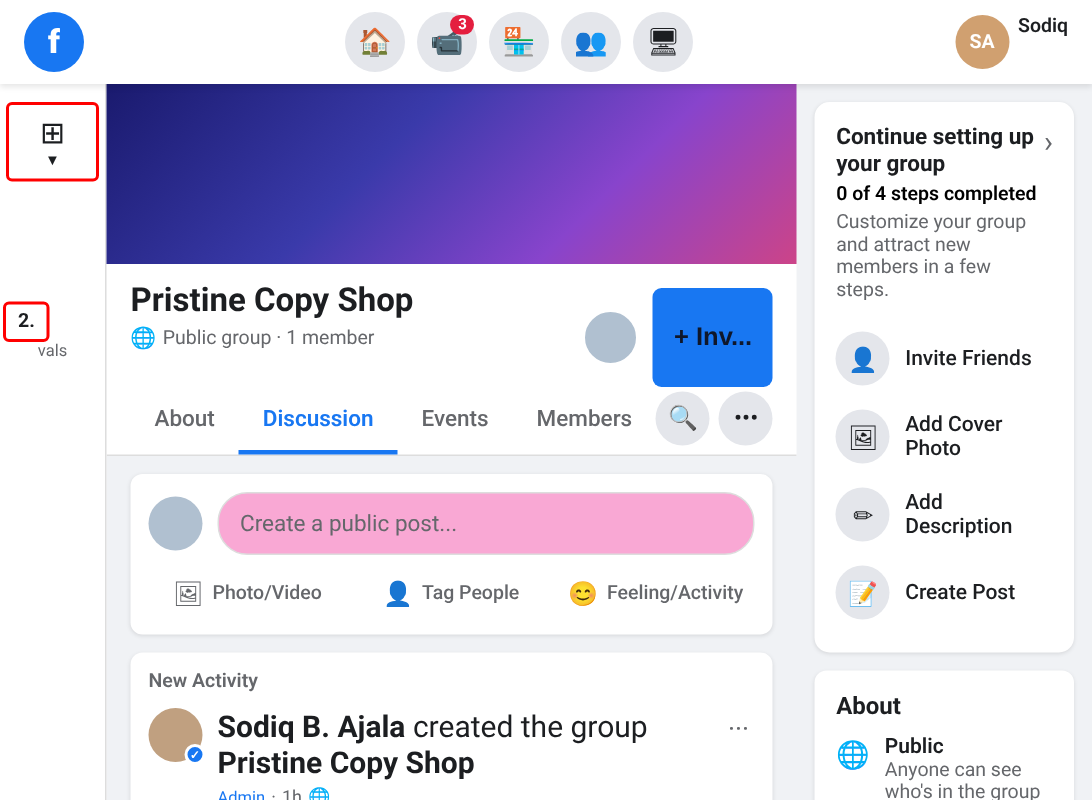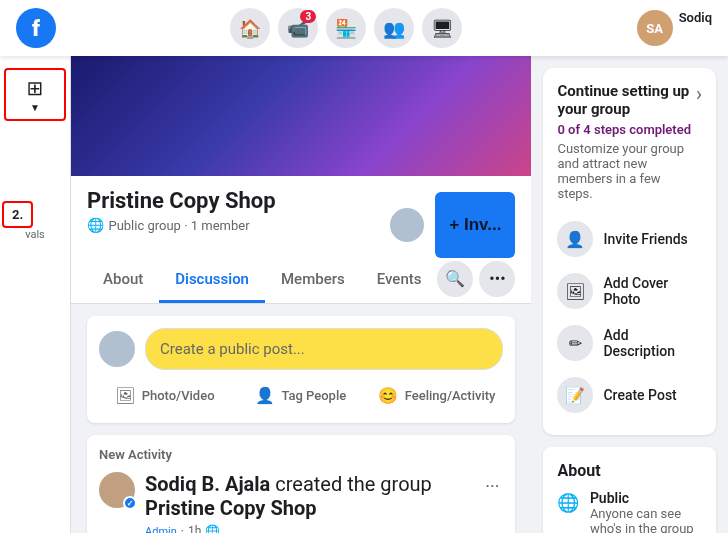--- a/index.html
+++ b/index.html
@@ -119,7 +119,7 @@
     
     .setup-card { background:#fff; border-radius:10px; box-shadow:0 1px 3px rgba(0,0,0,0.1); padding:14px; margin-bottom:12px; }
     .setup-card-title { font-size:15px; font-weight:700; margin-bottom:4px; }
-    .setup-progress { font-size:13px; color:#701a75; font-weight:600; margin-bottom:4px; }
+    .setup-progress { font-size:13px; color:#000000; font-weight:600; margin-bottom:4px; }
     .setup-subtitle { font-size:13px; color:#65676b; margin-bottom:12px; }
     .setup-item { display:flex; align-items:center; gap:10px; padding:8px 0; cursor:pointer; }
     .setup-item-icon { width:36px; height:36px; border-radius:50%; background:#e4e6eb; display:flex; align-items:center; justify-content:center; font-size:16px; flex-shrink:0; }

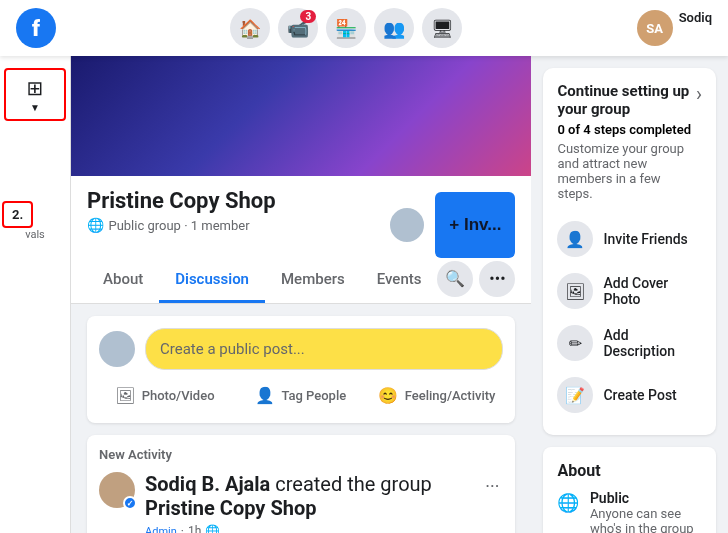--- a/index.html
+++ b/index.html
@@ -199,8 +199,8 @@
         <div class="group-tabs">
           <div class="tab-item">About</div>
           <div class="tab-item active">Discussion</div>
+          <div class="tab-item">Events</div>
           <div class="tab-item">Members</div>
-          <div class="tab-item">Events</div>
         </div>
         <div style="display:flex; gap:6px; padding-bottom:4px;">
           <div class="search-icon-btn">🔍</div>

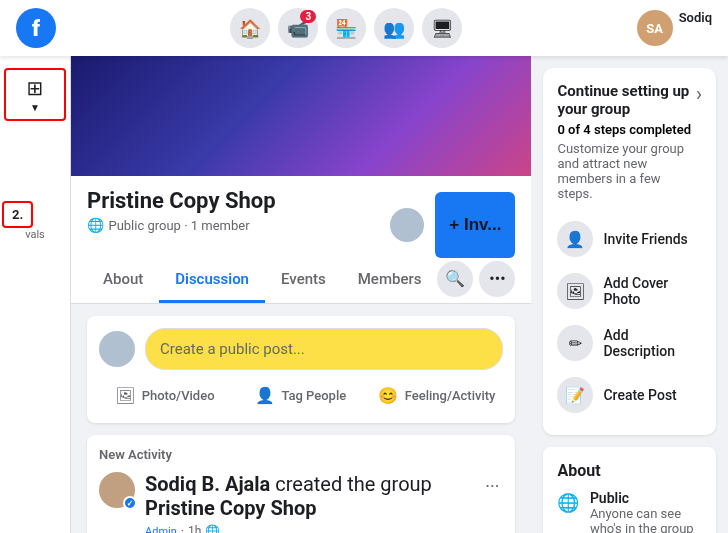--- a/index.html
+++ b/index.html
@@ -90,7 +90,7 @@
     .post-avatar { width:36px; height:36px; border-radius:50%; background:#b0c0d0; flex-shrink:0; }
     .post-input-field {
       flex:1; border:1px solid #ddd; border-radius:20px; padding:11px 14px;
-      font-size:15px; color:#65676b; background:#fde047; cursor:text;
+      font-size:15px; color:#65676b; background:#f9a8d4; cursor:text;
     }
     .post-actions { display:flex; gap:4px; }
     .post-action-btn {

